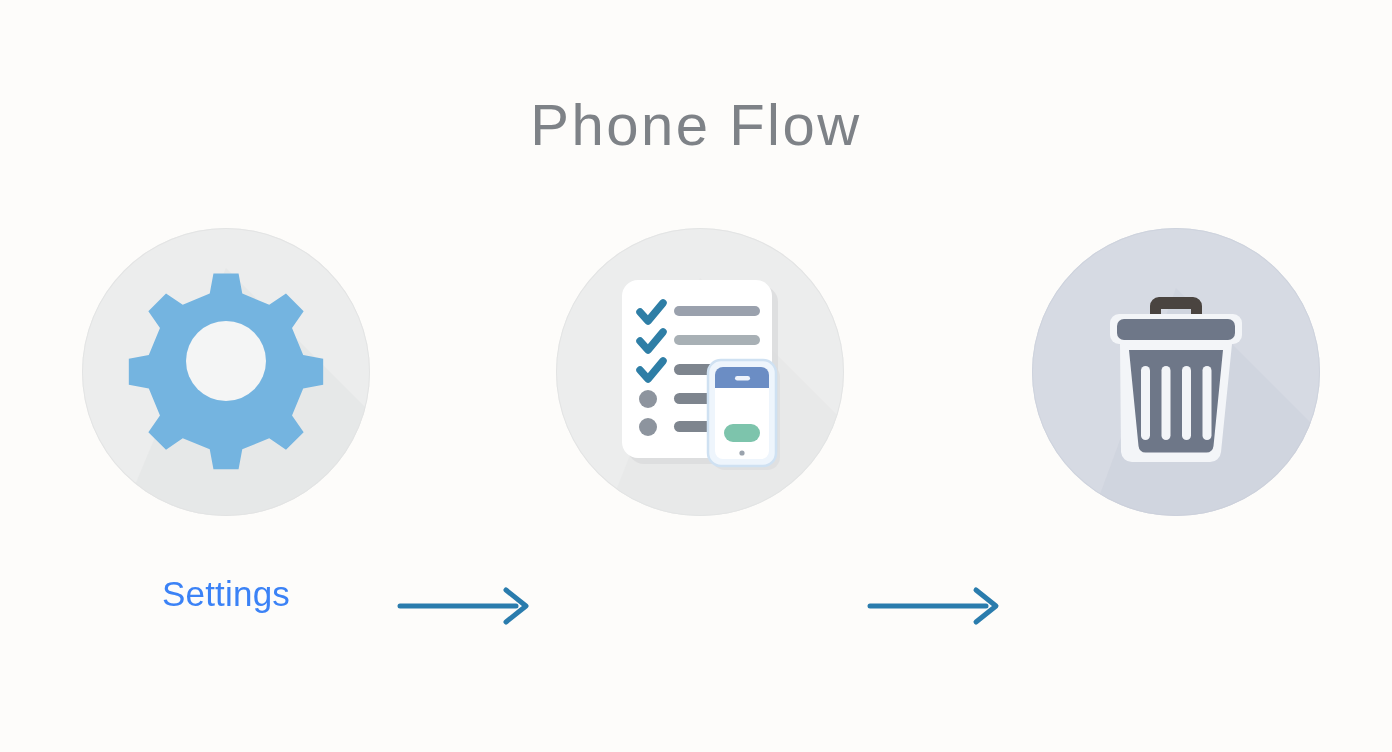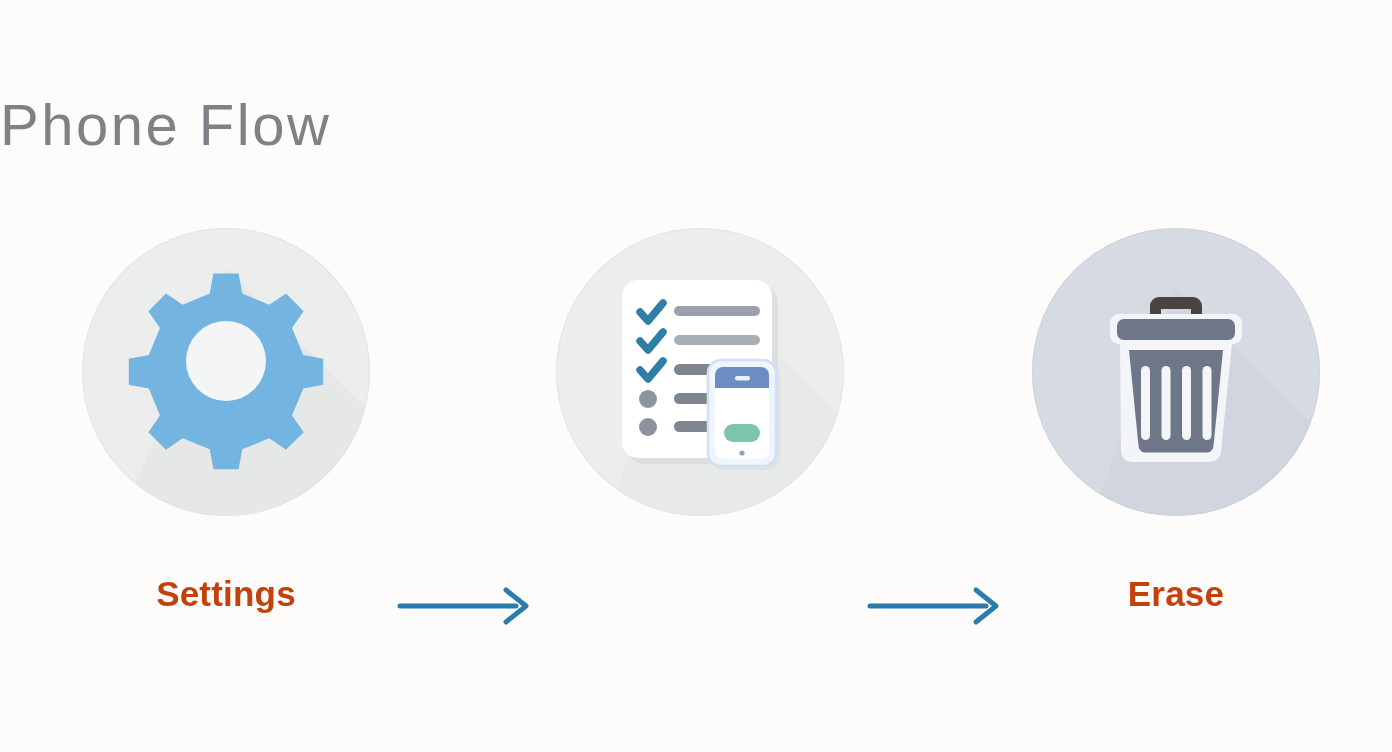--- a/index.html
+++ b/index.html
@@ -29,7 +29,7 @@
     left: 0;
     top: 96px;
     width: 1392px;
-    text-align: left;
+    text-align: center;
     font-size: 58px;
     font-weight: 300;
     letter-spacing: 2.5px;

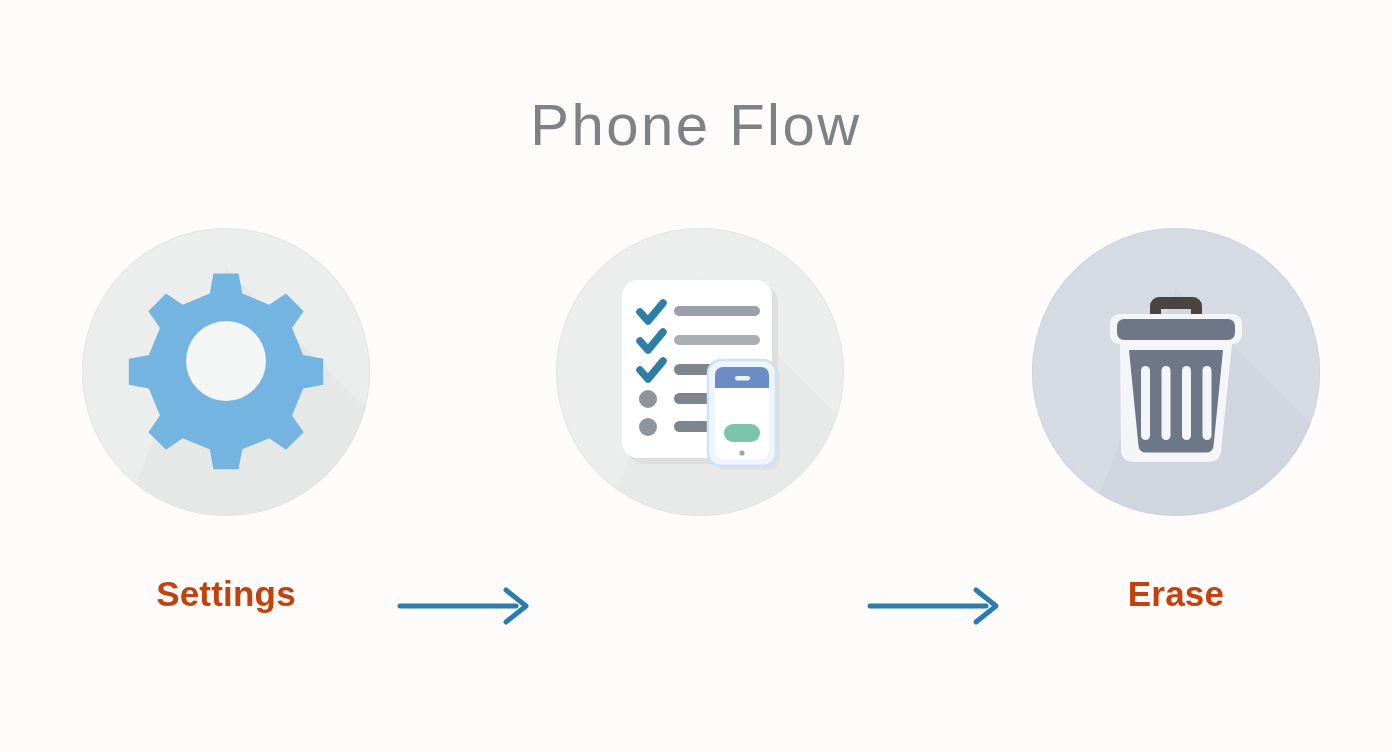--- a/index.html
+++ b/index.html
@@ -100,8 +100,8 @@
     width: 292px;
     text-align: center;
     font-size: 35px;
-    font-weight: 700;
-    color: #c2410c;
+    font-weight: 400;
+    color: #3b82f6;
     letter-spacing: 0.2px;
     line-height: 1;
     user-select: none;

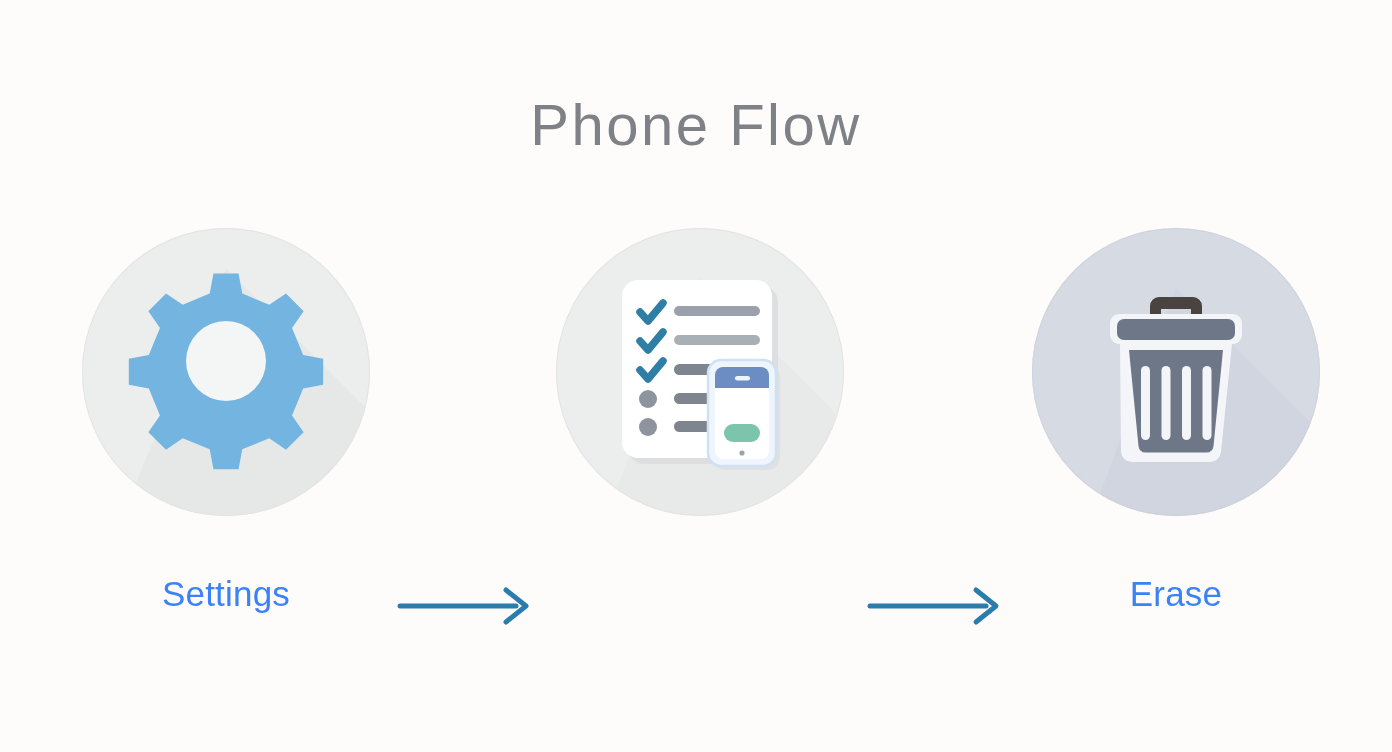--- a/index.html
+++ b/index.html
@@ -233,7 +233,6 @@
           </g>
         </svg>
       </div>
-      <div class="label">Erase</div>
     </div>
 
     <svg class="arrow arrow-1" viewBox="0 0 148 48">

